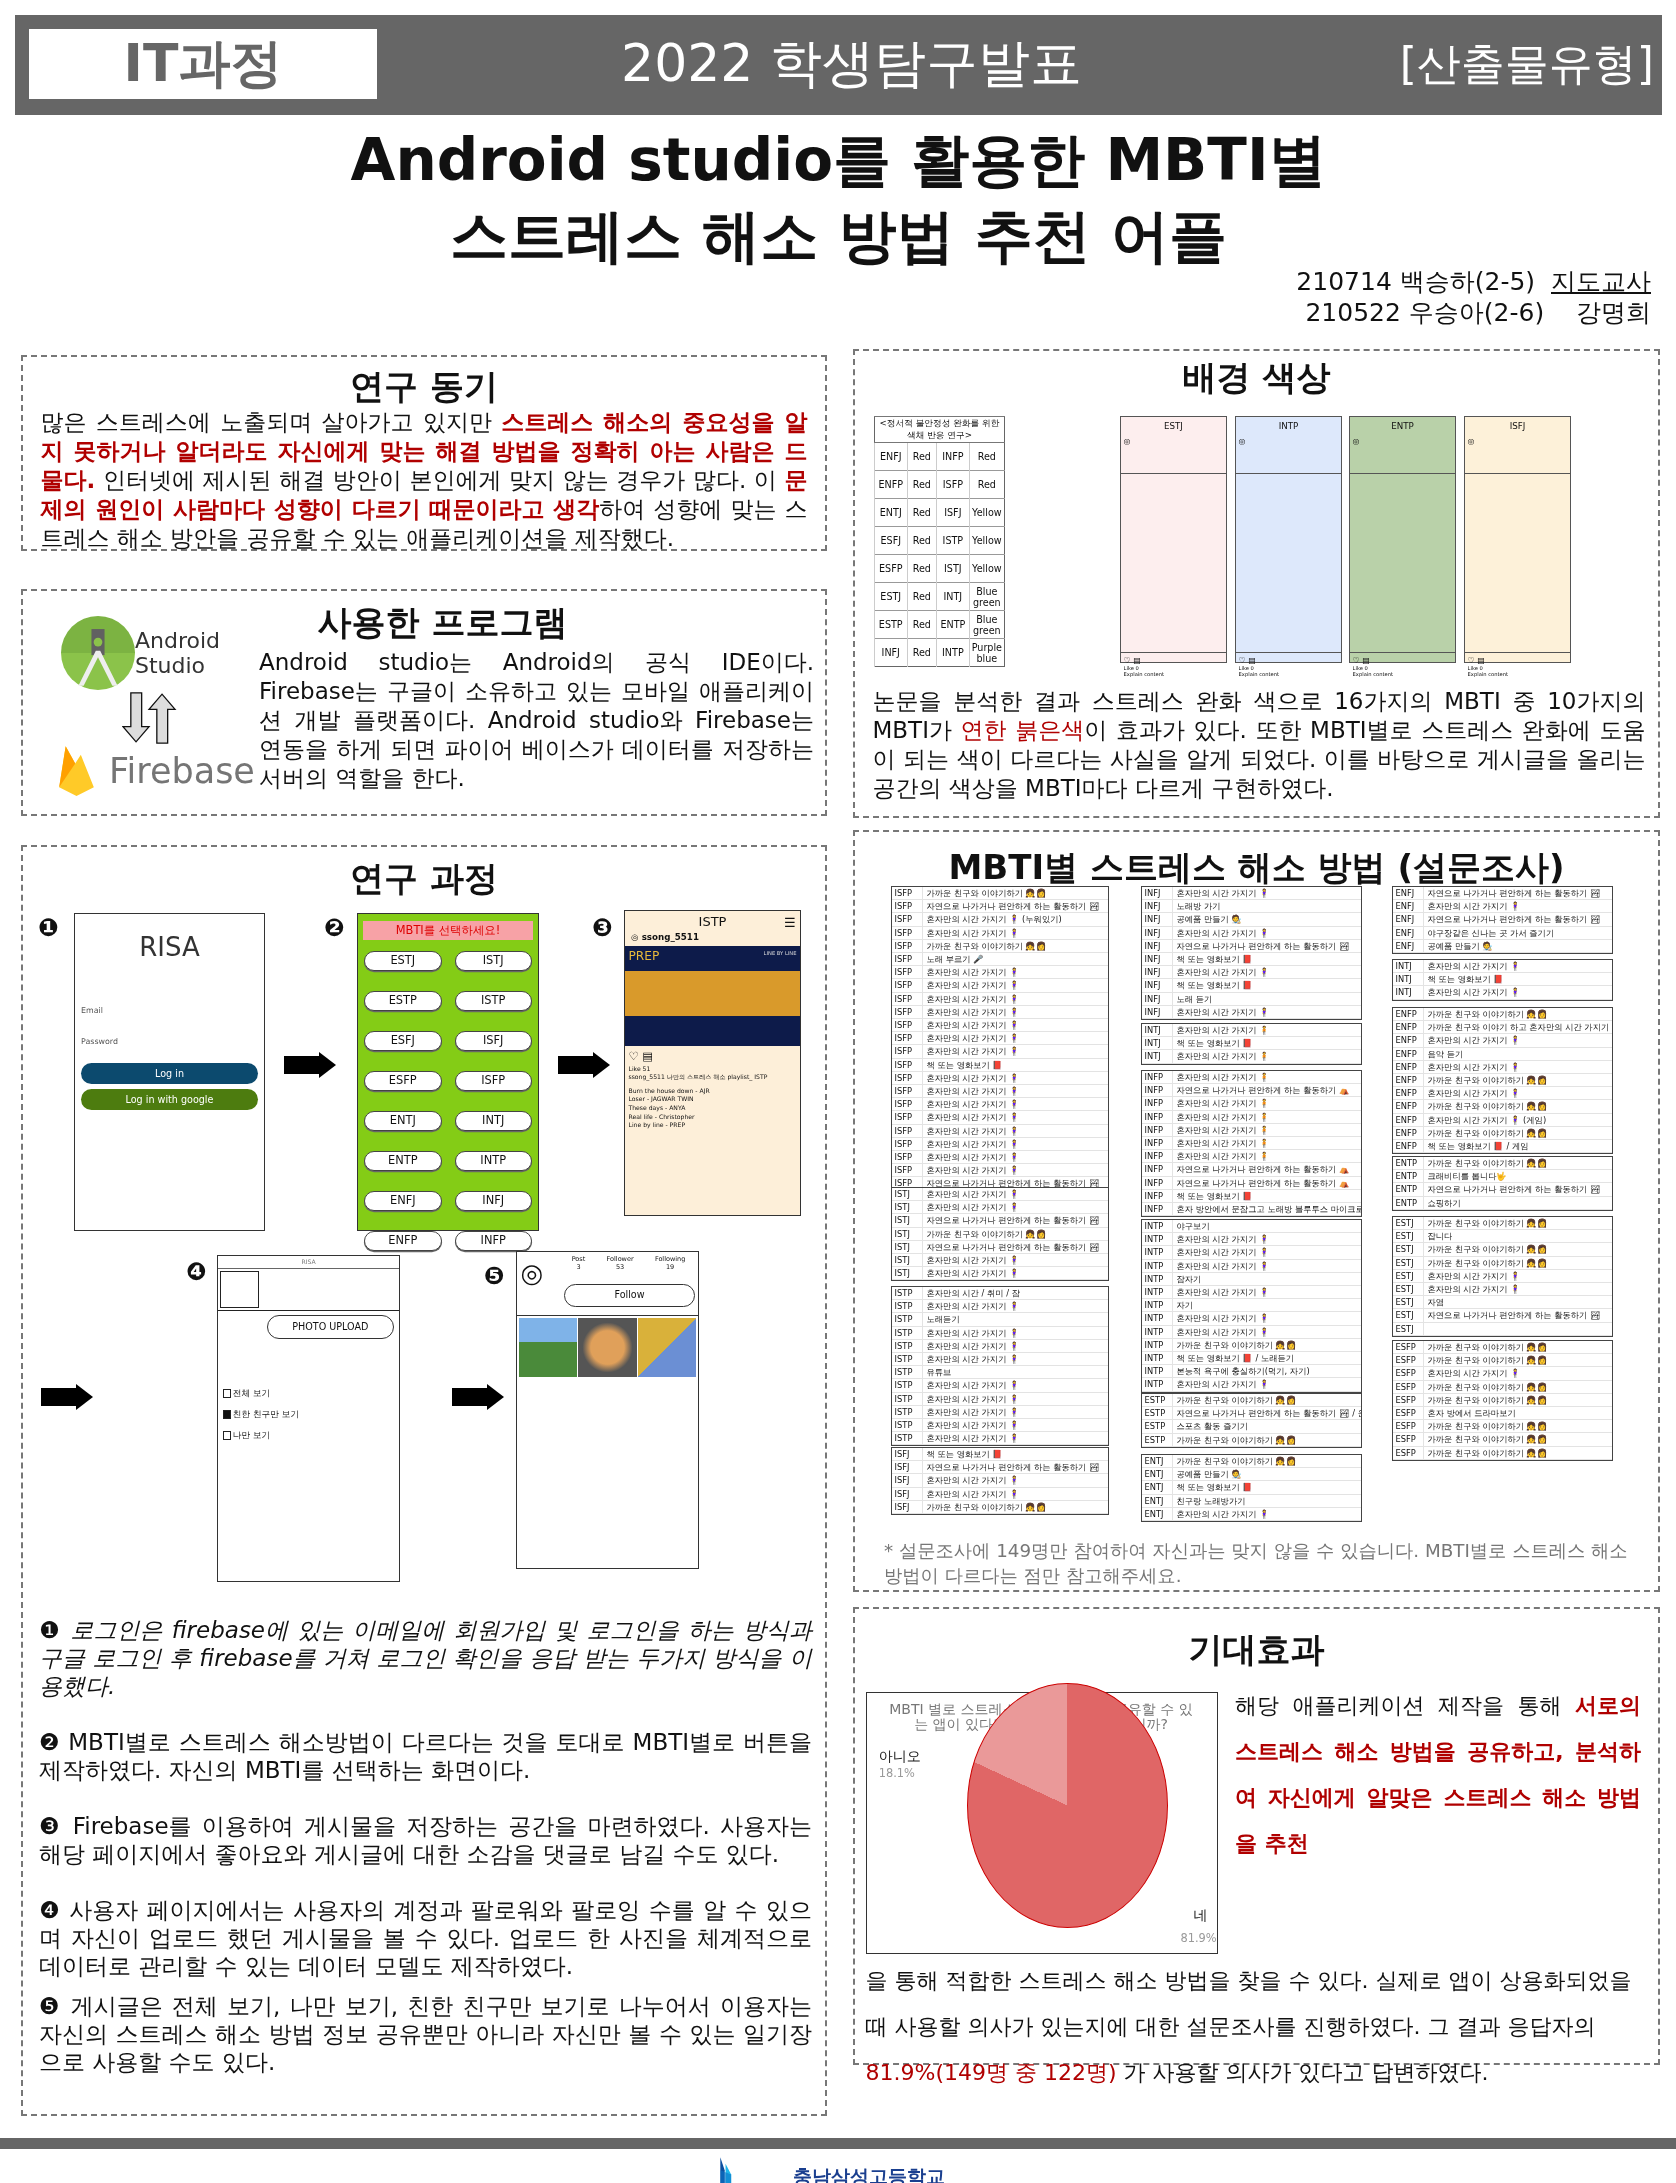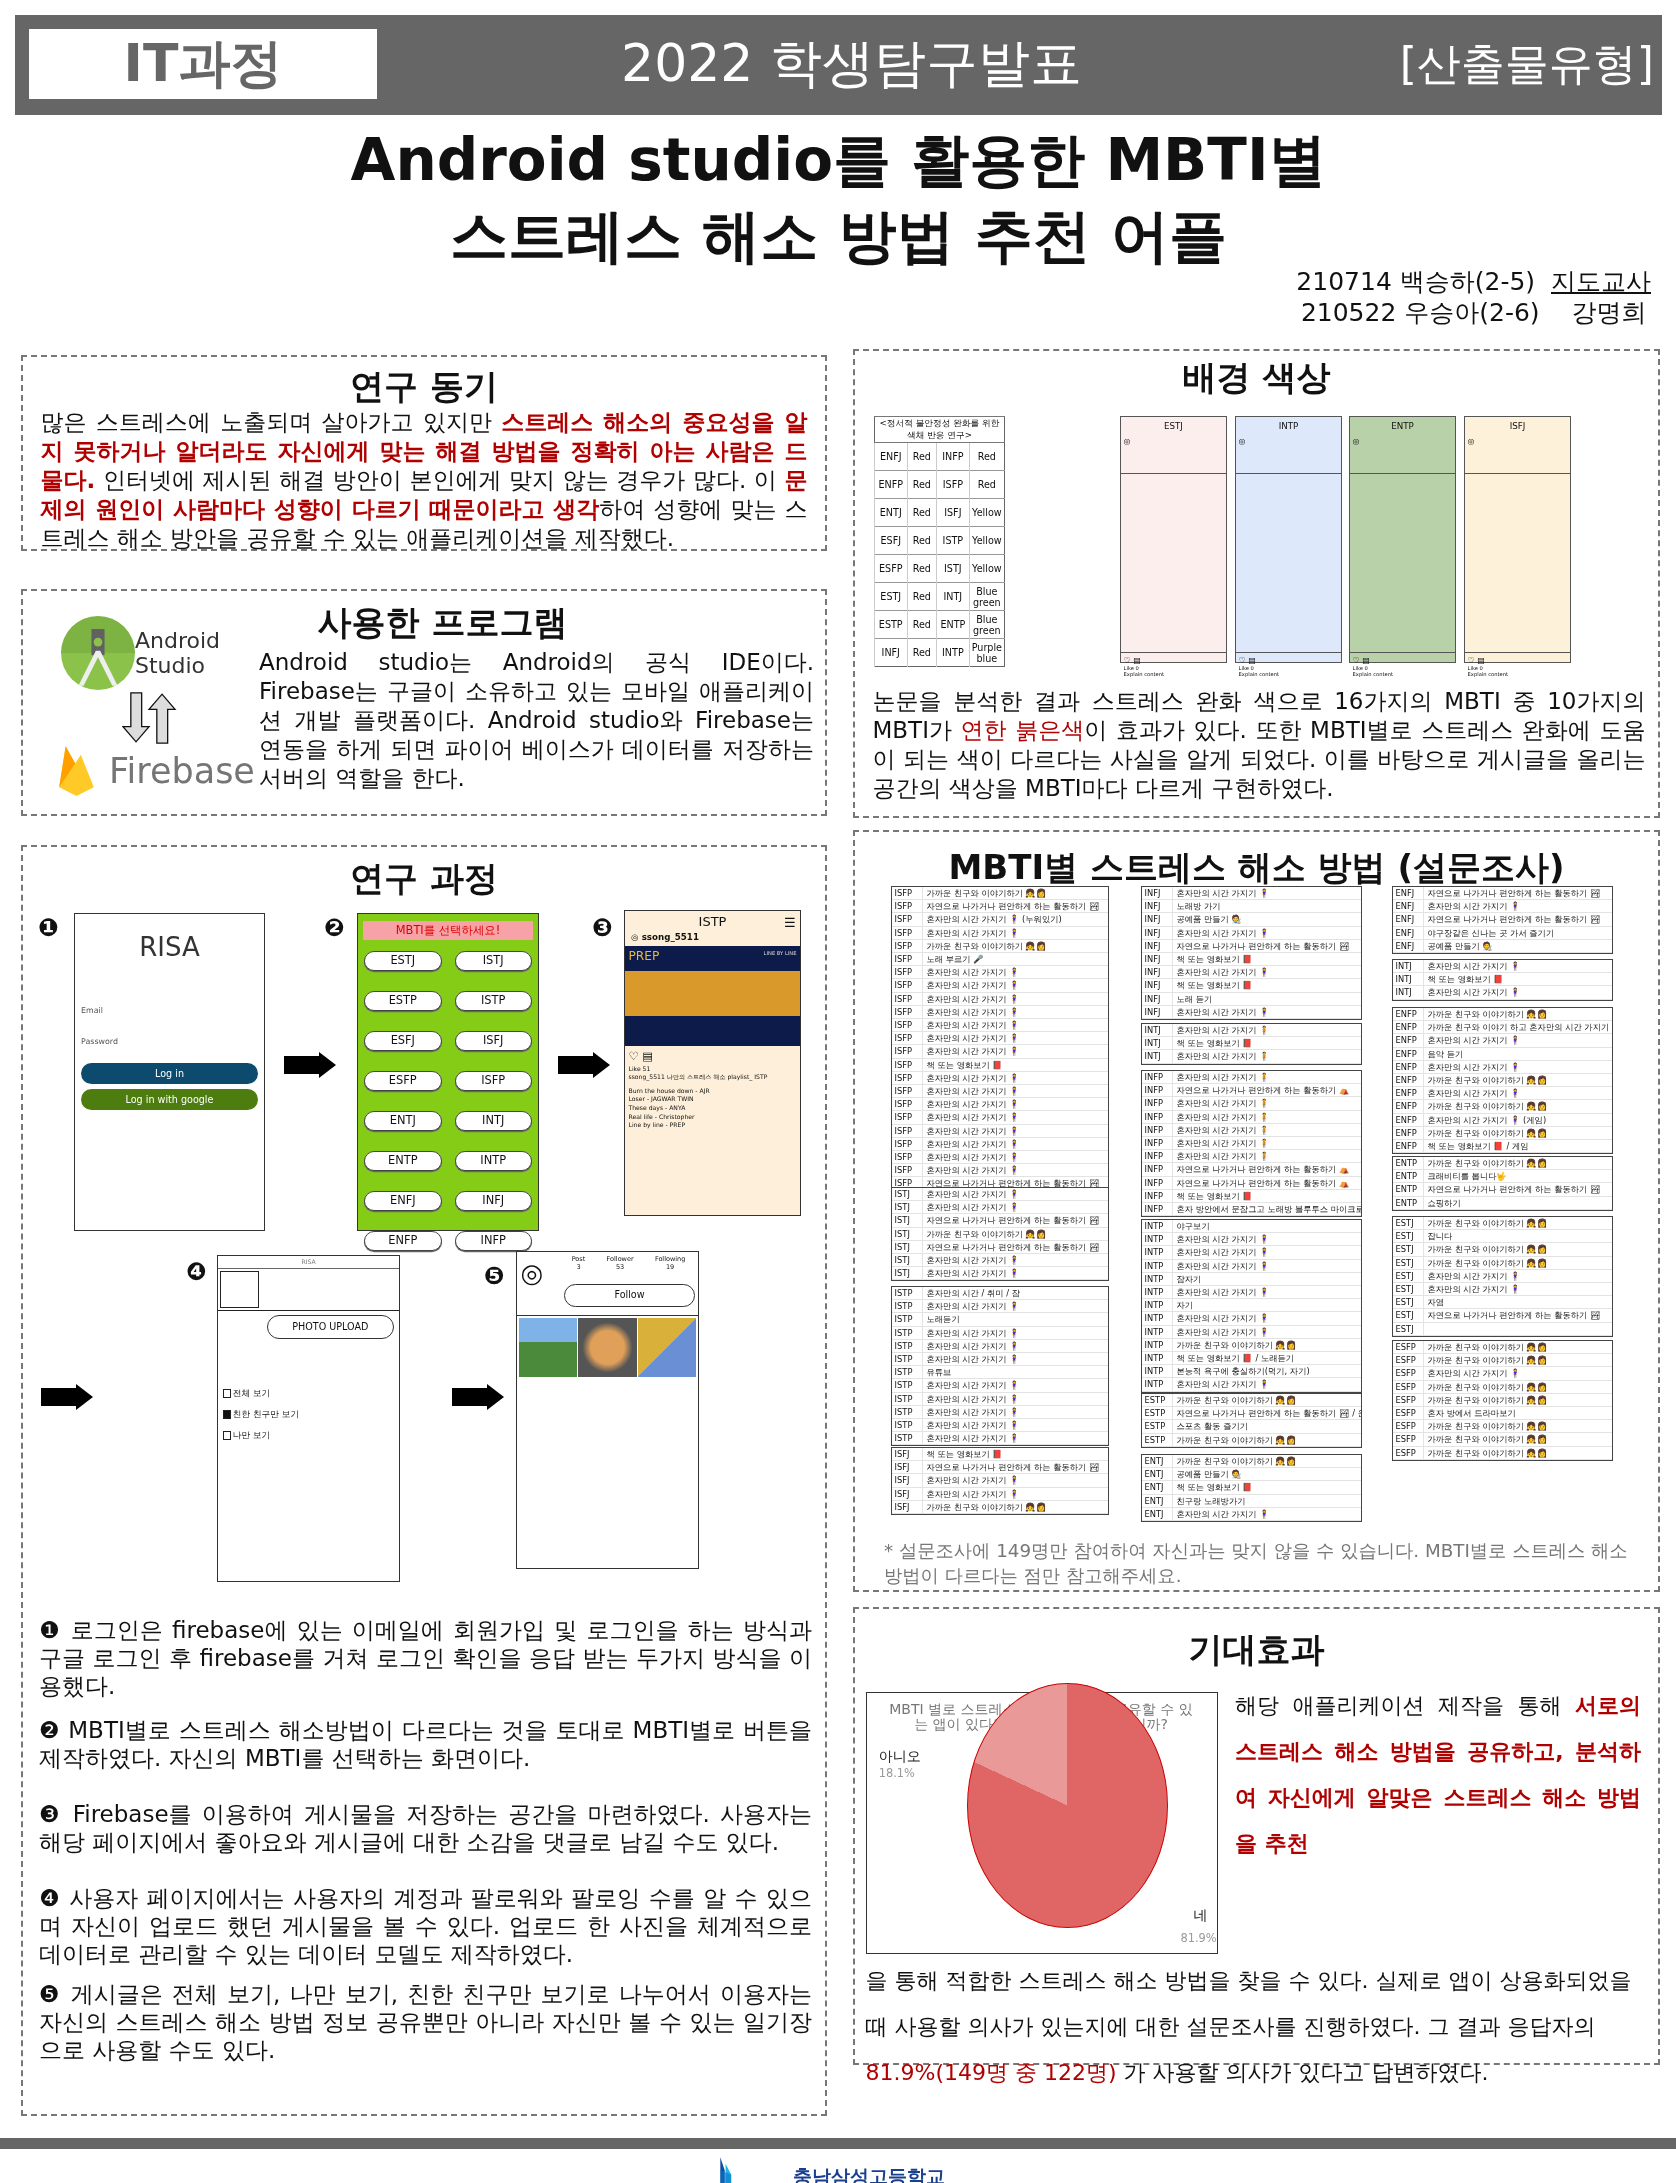--- a/index.html
+++ b/index.html
@@ -10,7 +10,7 @@
 .top-title{left:546px;top:29px;width:611px;height:70px;display:flex;align-items:center;justify-content:center;font-size:52px;color:#fff}
 .top-type{left:1375px;top:29px;width:279px;height:70px;display:flex;align-items:center;justify-content:flex-end;font-size:44px;color:#fff}
 .main-title{left:0;top:122px;width:1677px;text-align:center;font-weight:bold;font-size:58px;line-height:76px}
-.authors{right:26px;top:266px;text-align:center;font-size:25px;line-height:31px}
+.authors{right:26px;top:266px;text-align:right;font-size:25px;line-height:31px}
 .authors .u{text-decoration:underline}
 .panel{border:2.6px dashed #777}
 .ptitle{text-align:center;font-weight:bold;font-size:34px;line-height:44px}

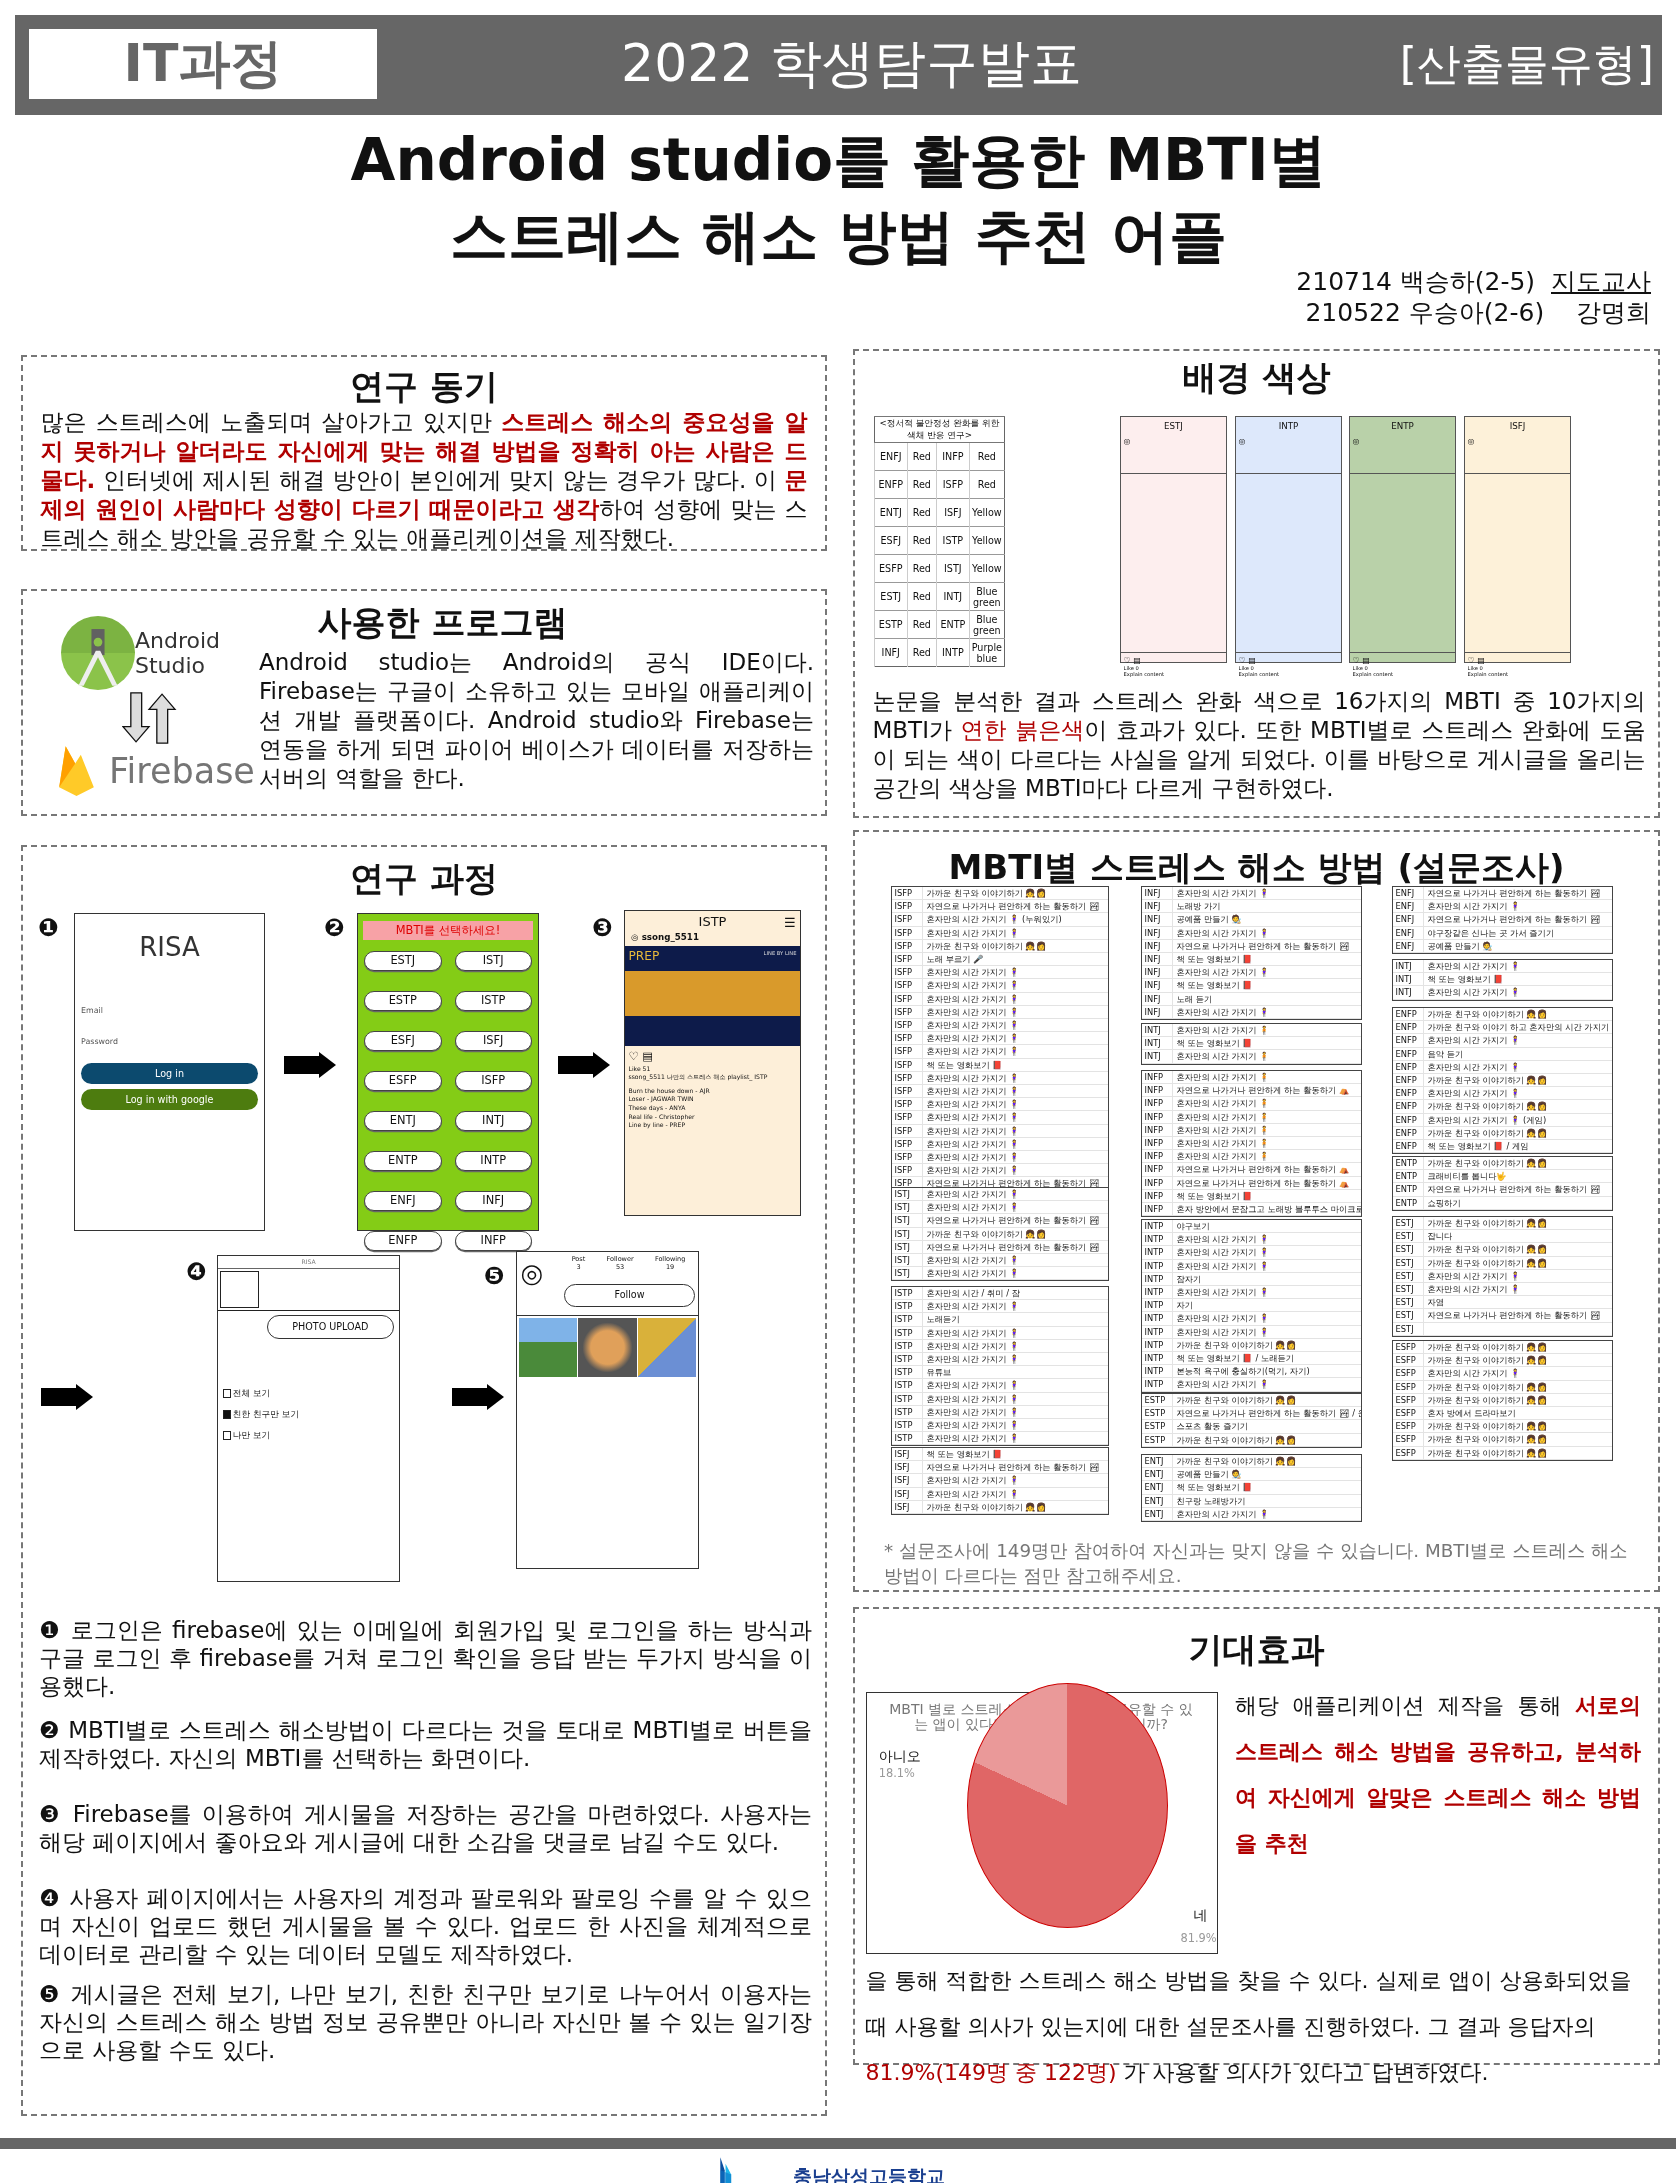--- a/index.html
+++ b/index.html
@@ -323,7 +323,7 @@
   </div>
 </div>
 <div id="descs" class="abs" style="left:39px;top:1616px;width:773px">
-    <p class="body-text" style="margin-bottom: 16px; line-height: 28px;">❶ 로그인은 firebase에 있는 이메일에 회원가입 및 로그인을 하는 방식과 구글 로그인 후 firebase를 거쳐 로그인 확인을 응답 받는 두가지 방식을 이용했다.</p>
+    <p class="body-text" style="margin-bottom: 28px; line-height: 28px; font-style: italic;">❶ 로그인은 firebase에 있는 이메일에 회원가입 및 로그인을 하는 방식과 구글 로그인 후 firebase를 거쳐 로그인 확인을 응답 받는 두가지 방식을 이용했다.</p>
     <p class="body-text" style="margin-bottom: 28px; line-height: 28px;">❷ MBTI별로 스트레스 해소방법이 다르다는 것을 토대로 MBTI별로 버튼을 제작하였다. 자신의 MBTI를 선택하는 화면이다.</p>
     <p class="body-text" style="margin-bottom: 28px; line-height: 28px;">❸ Firebase를 이용하여 게시물을 저장하는 공간을 마련하였다. 사용자는 해당 페이지에서 좋아요와 게시글에 대한 소감을 댓글로 남길 수도 있다.</p>
     <p class="body-text" style="margin-bottom: 12px; line-height: 28px;">❹ 사용자 페이지에서는 사용자의 계정과 팔로워와 팔로잉 수를 알 수 있으며 자신이 업로드 했던 게시물을  볼 수 있다. 업로드 한 사진을 체계적으로 데이터로 관리할 수 있는 데이터 모델도 제작하였다.</p>

